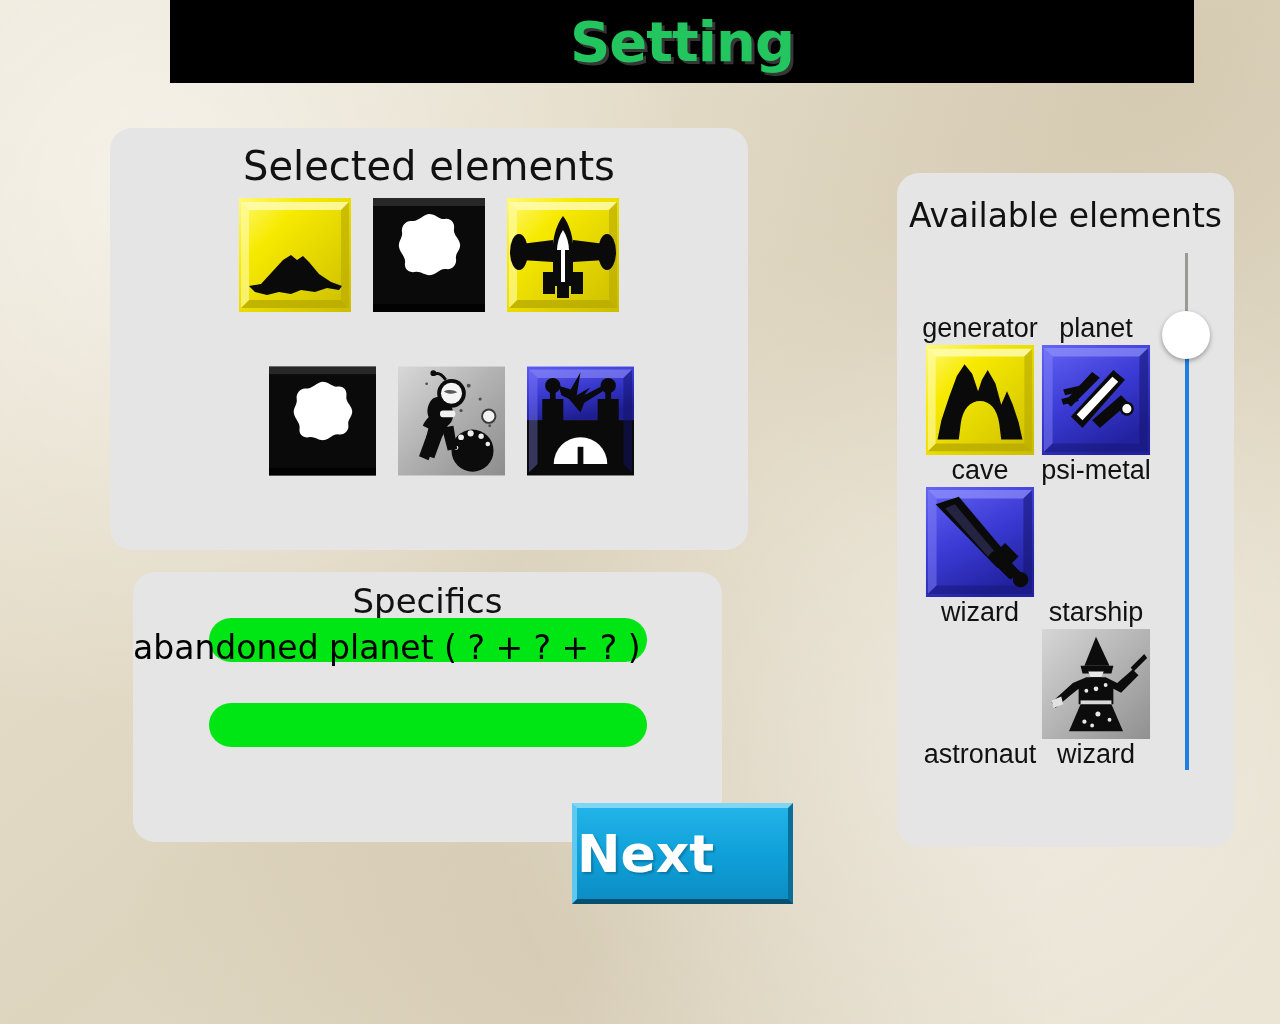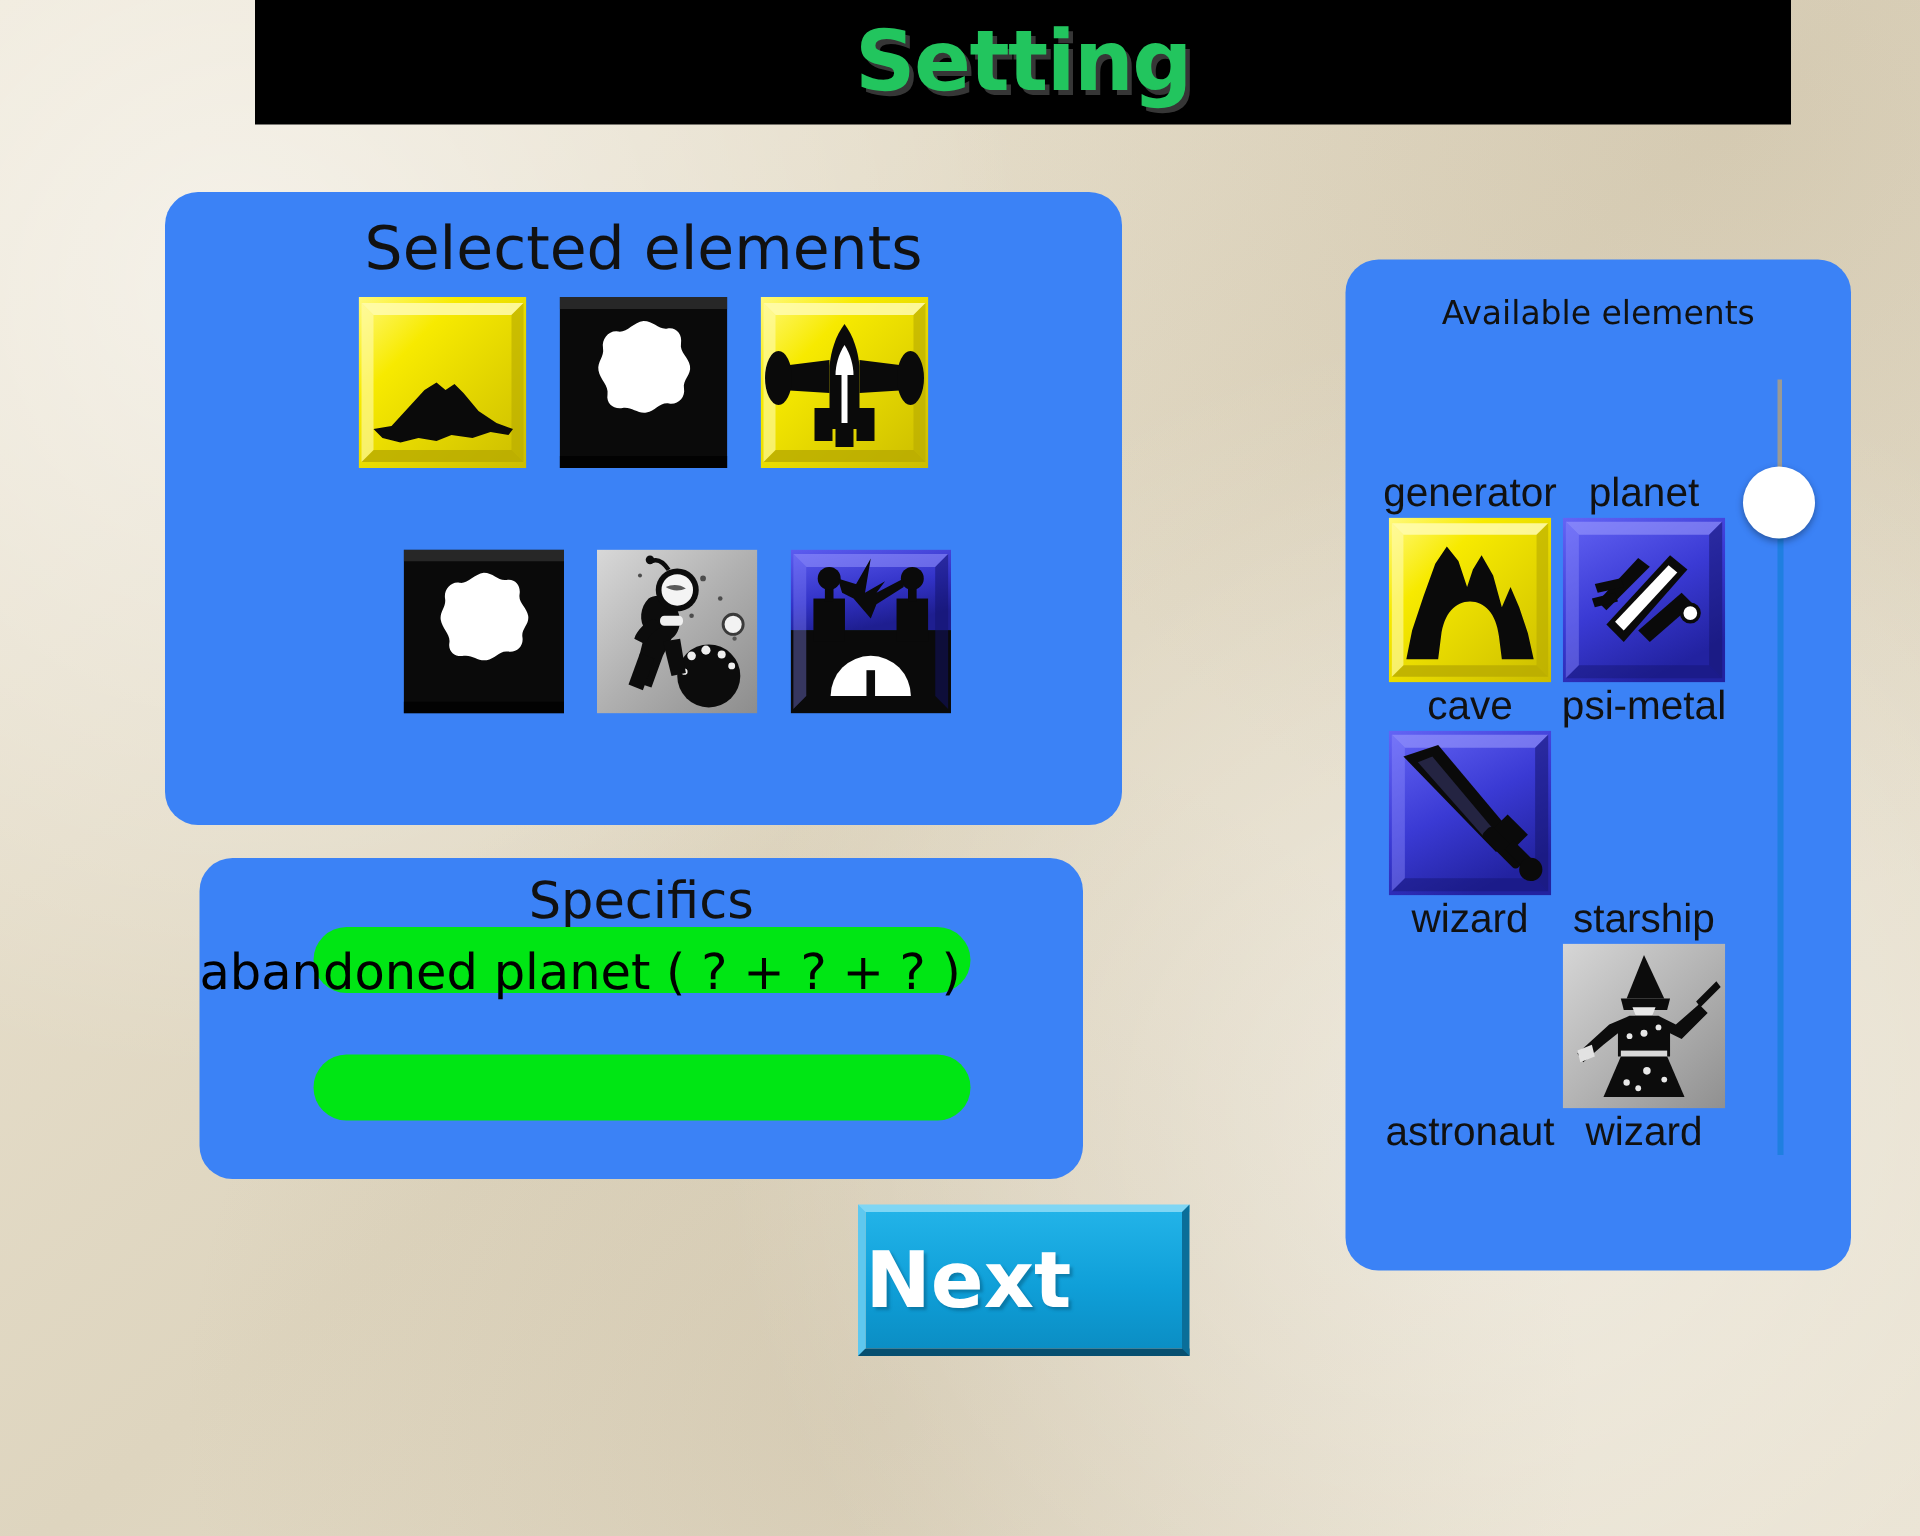--- a/index.html
+++ b/index.html
@@ -45,7 +45,7 @@
   
   .panel {
     position: absolute;
-    background: #3b82f6;
+    background: #e5e5e5;
     border-radius: 22px;
     box-shadow: 0 0 0 0 rgba(0,0,0,0);
   }

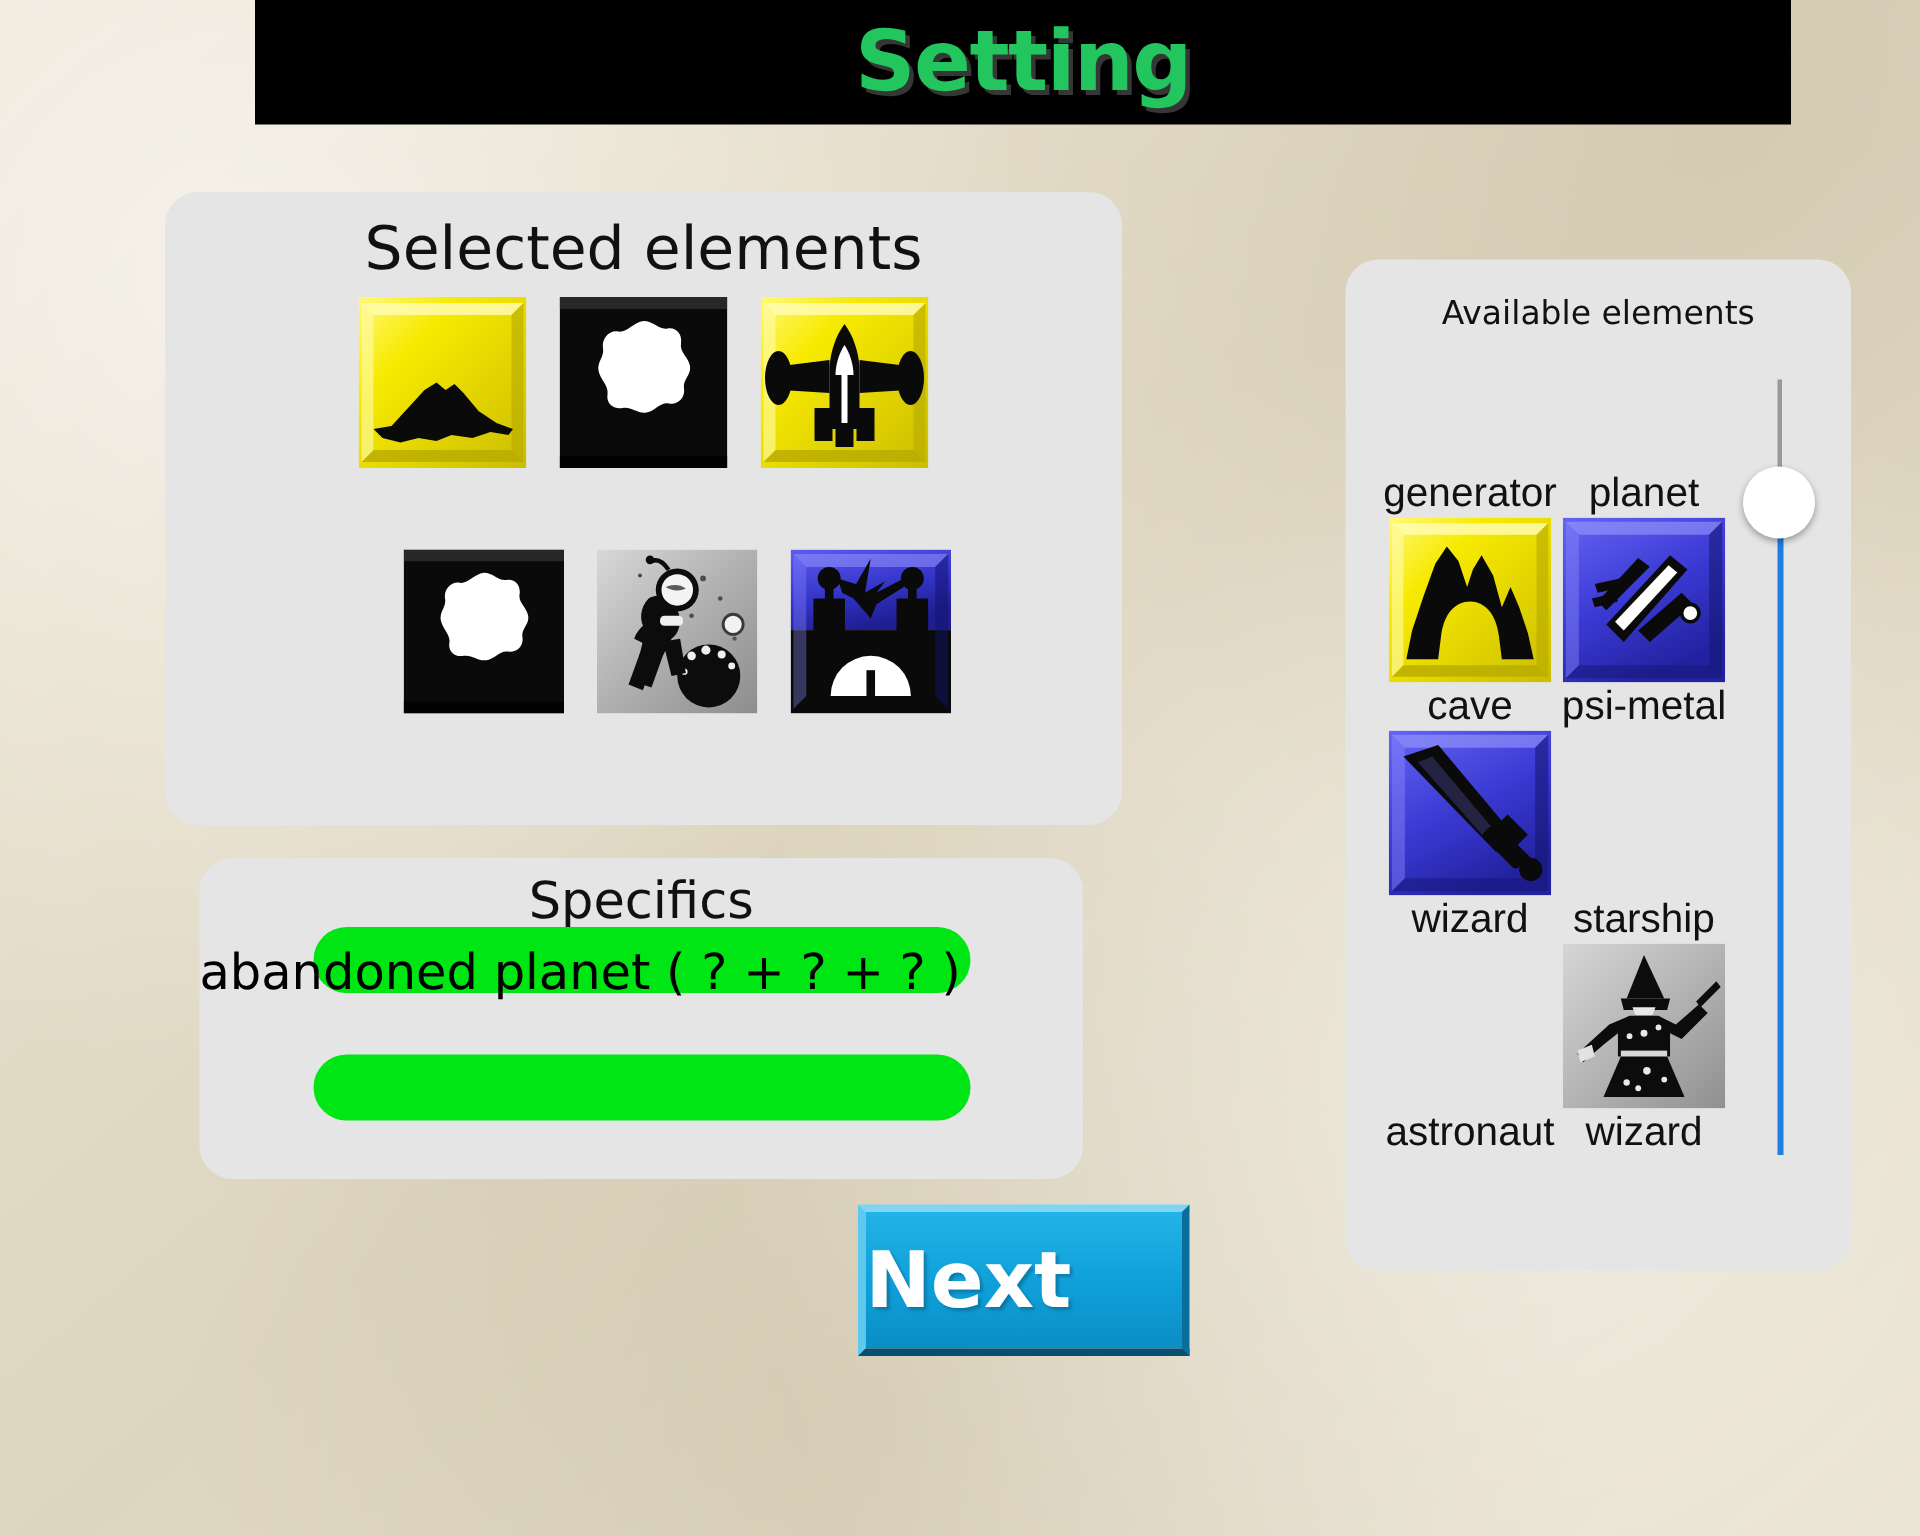--- a/index.html
+++ b/index.html
@@ -160,7 +160,7 @@
   }
   #available-heading {
     margin-top: 26px;
-    font-size: 22px;
+    font-size: 33px;
   }
   #available-grid {
     position: absolute;

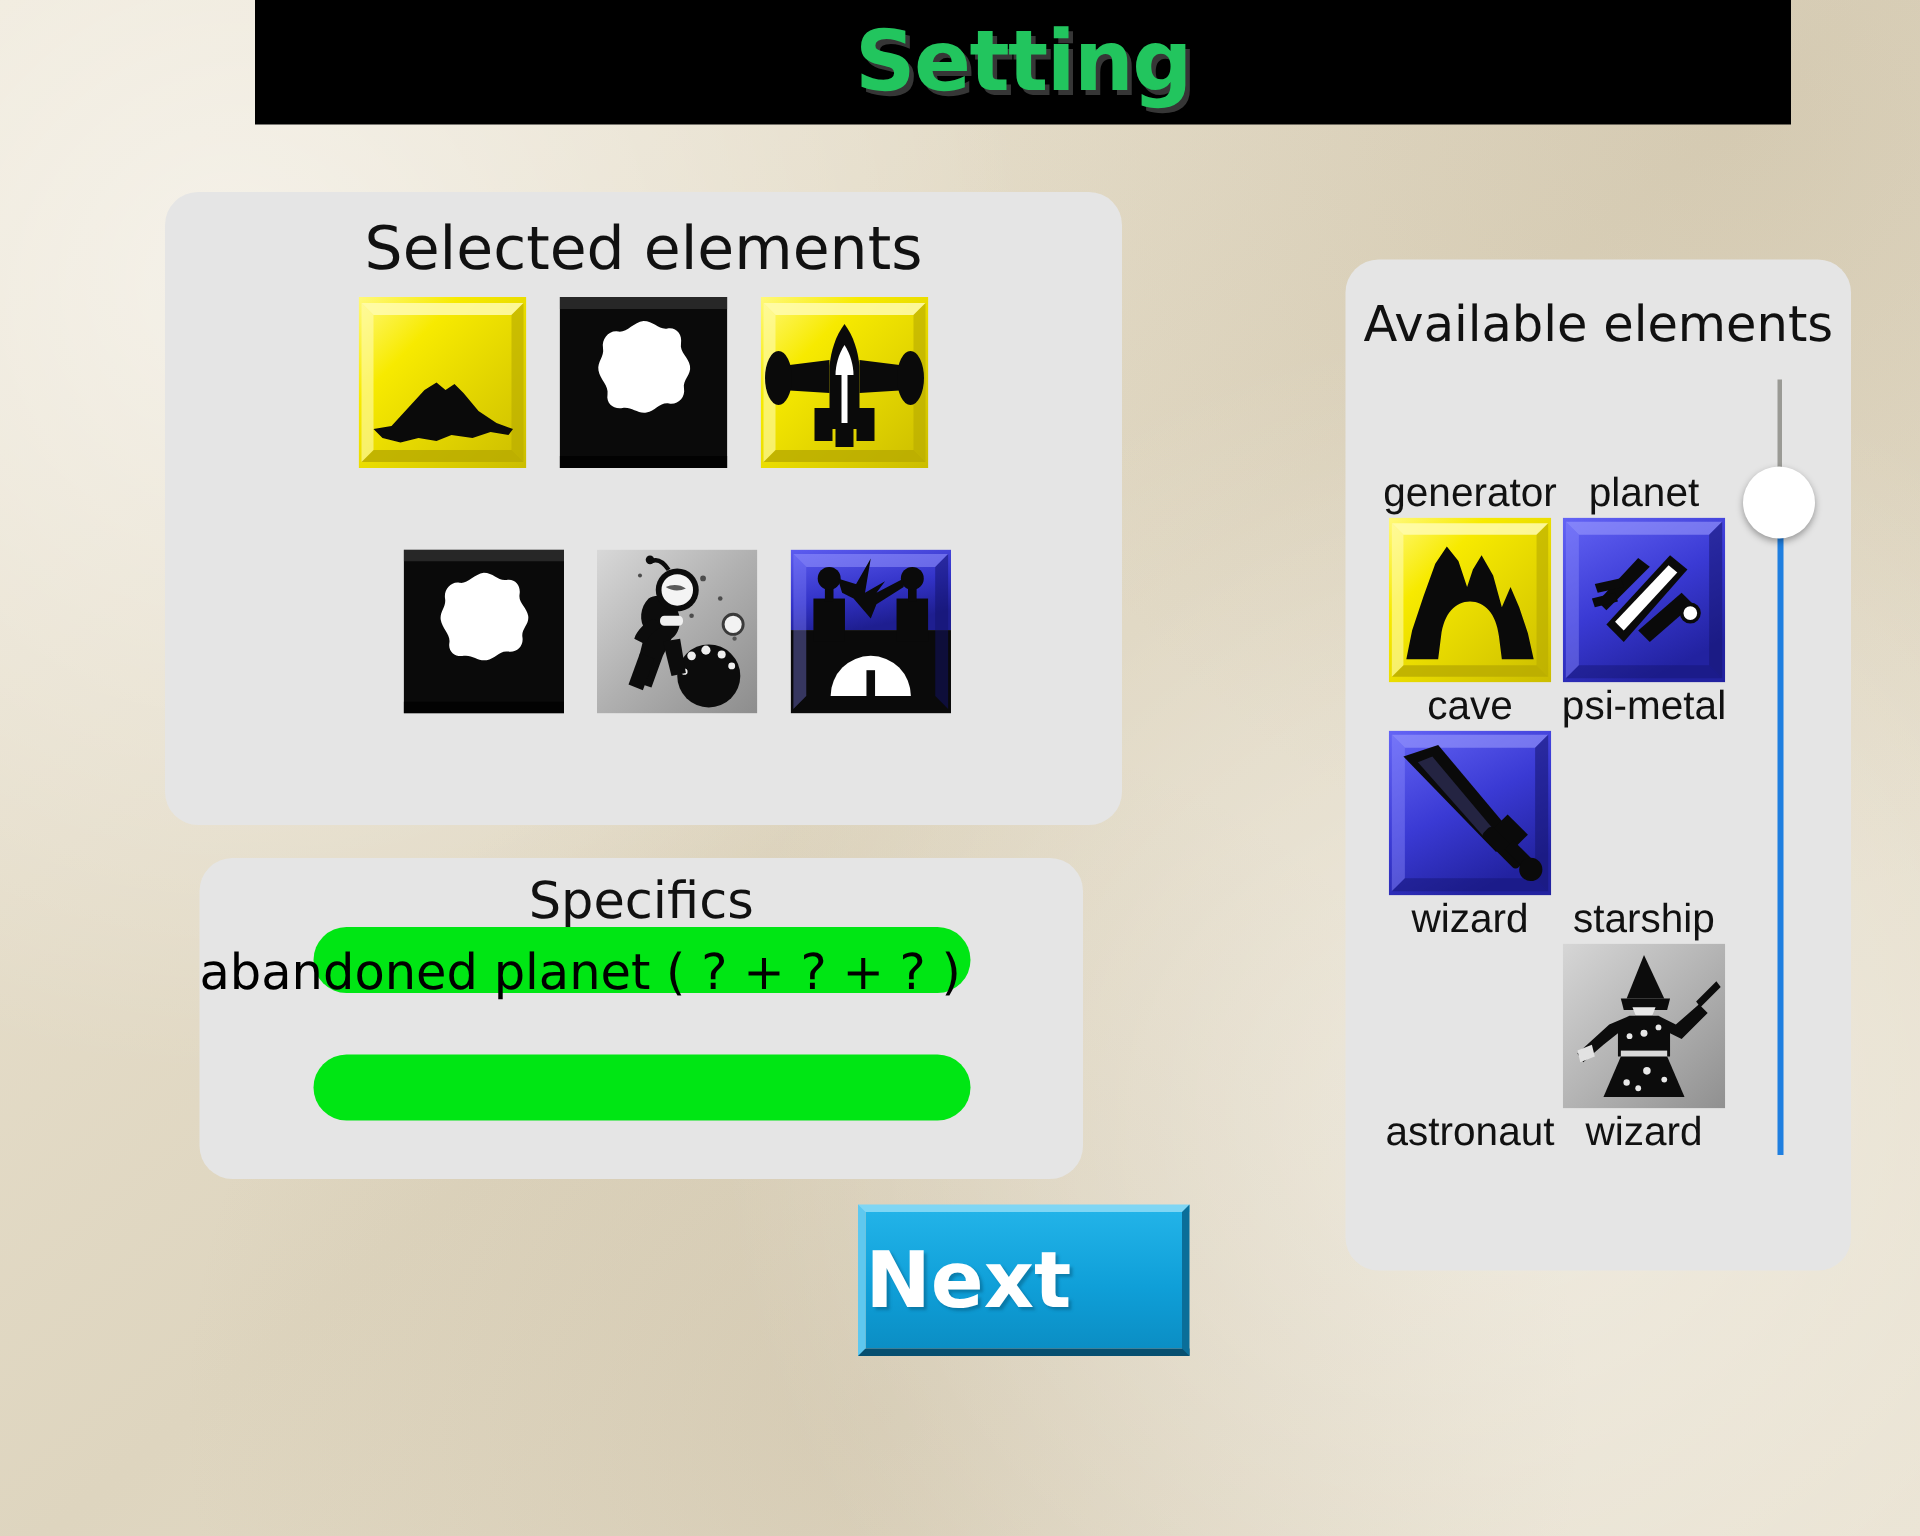--- a/index.html
+++ b/index.html
@@ -96,7 +96,7 @@
     left: 133px;
     top: 572px;
     width: 589px;
-    height: 214px;
+    height: 270px;
   }
   #specifics-heading {
     margin-top: 12px;

